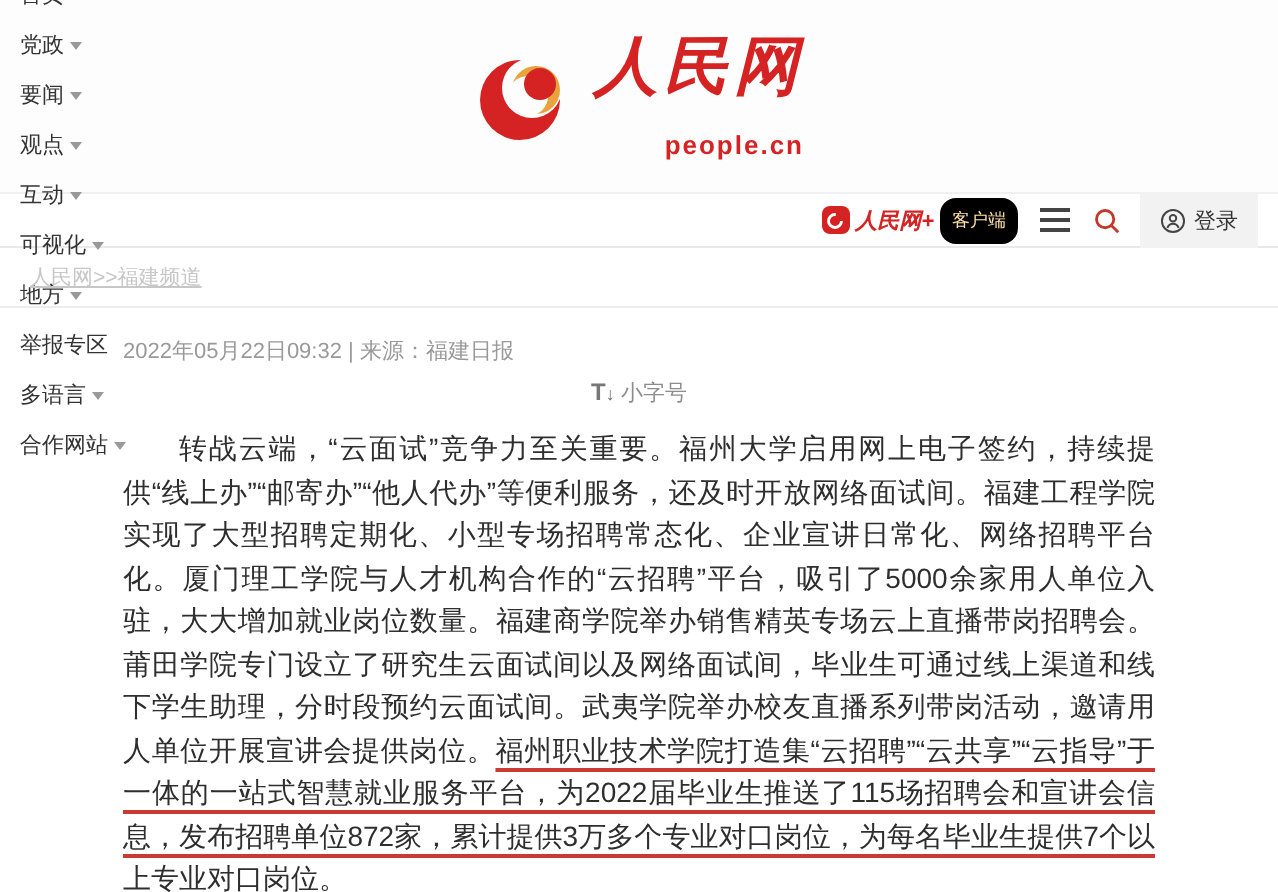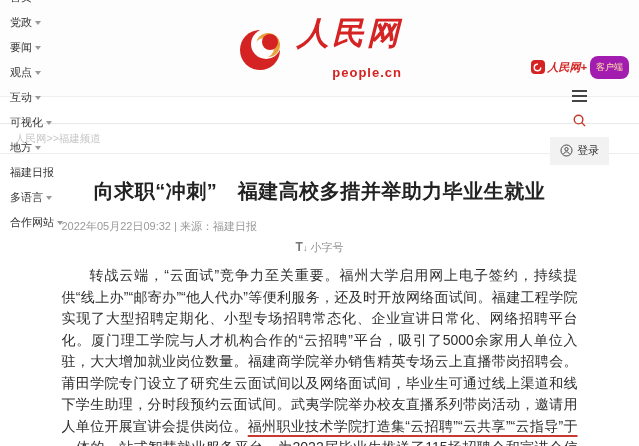--- a/index.html
+++ b/index.html
@@ -20,7 +20,7 @@
   .nav-left { display:flex; align-items:flex-start; gap:10px;flex-direction:column; }
   .nav-item { display:flex; align-items:center; gap:3px; font-size:11px; color:#333; cursor:pointer; white-space:nowrap; }
   .caret { width:0; height:0; border:3px solid transparent; border-top:4px solid #999; margin-top:4px; }
-  .nav-right { display:flex; align-items:center; gap:9px;flex-direction:column; }
+  .nav-right { display:flex; align-items:center; gap:9px; }
   .app-badge { display:flex; align-items:center; gap:3px; cursor:pointer; }
   .badge-icon { width:14px; height:14px; background:#d42322; border-radius:4px; display:flex; align-items:center; justify-content:center; }
   .badge-brand { color:#d42322; font-size:11px; font-weight:bold; font-style:italic; }

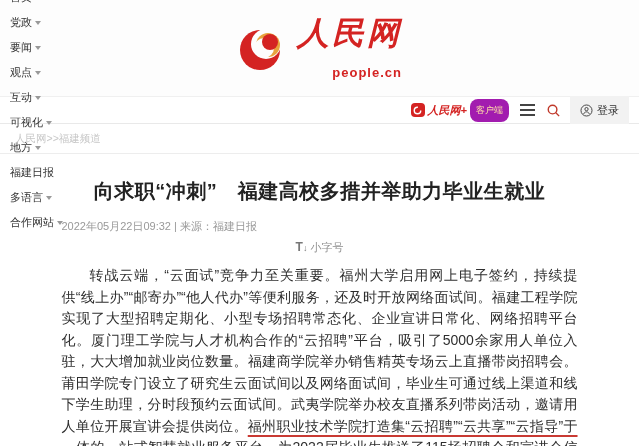--- a/index.html
+++ b/index.html
@@ -24,7 +24,7 @@
   .app-badge { display:flex; align-items:center; gap:3px; cursor:pointer; }
   .badge-icon { width:14px; height:14px; background:#d42322; border-radius:4px; display:flex; align-items:center; justify-content:center; }
   .badge-brand { color:#d42322; font-size:11px; font-weight:bold; font-style:italic; }
-  .badge-tag { background:#a21caf; color:#ffe0a6; font-size:9px; padding:5px 6px; border-radius:8px; }
+  .badge-tag { background:#000000; color:#ffe0a6; font-size:9px; padding:5px 6px; border-radius:8px; }
   .hamburger { display:flex; flex-direction:column; gap:3px; cursor:pointer; padding:2px; }
   .hamburger span { display:block; width:15px; height:2px; background:#444; }
   .search-btn { cursor:pointer; display:flex; align-items:center; }

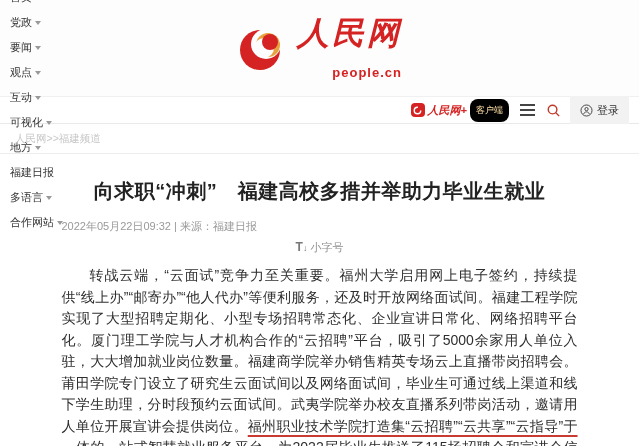--- a/index.html
+++ b/index.html
@@ -31,7 +31,7 @@
   .login { display:flex; align-items:center; gap:4px; background:#f2f2f2; height:28px; padding:0 10px; font-size:11px; color:#333; cursor:pointer;font-family:Liberation Serif, serif; }
 
   
-  .breadcrumb-row { padding:8px 15px 7px; font-size:10.5px; color:#c7c7c7; border-bottom:1px solid #ededed; }
+  .breadcrumb-row { padding:8px 15px 7px; font-size:10.5px; color:#c7c7c7; border-bottom:1px solid #ededed;text-decoration:underline; }
 
   
   .article { width:516px; margin:0 auto; }

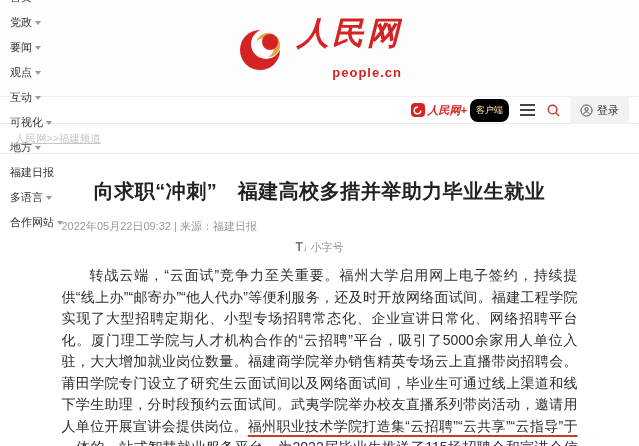--- a/index.html
+++ b/index.html
@@ -95,7 +95,7 @@
         <i class="caret"></i>
       </div>
       <div class="nav-item">
-        <span>福建日报</span>
+        <span>举报专区</span>
       </div>
       <div class="nav-item">
         <span>多语言</span>

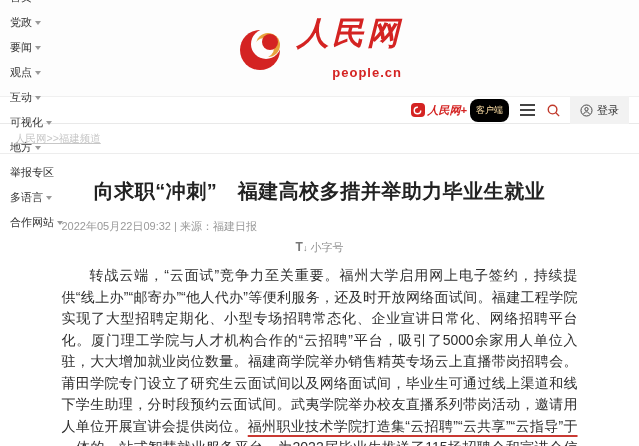--- a/index.html
+++ b/index.html
@@ -144,7 +144,6 @@
   </div>
 
   <div class="article">
-    <h1 class="article-title">向求职“冲刺”　福建高校多措并举助力毕业生就业</h1>
     <div class="article-meta">2022年05月22日09:32  |  来源：福建日报</div>
     <div class="font-size-ctrl">
       <span class="t-icon">T</span><span class="t-arrow">↓</span>

